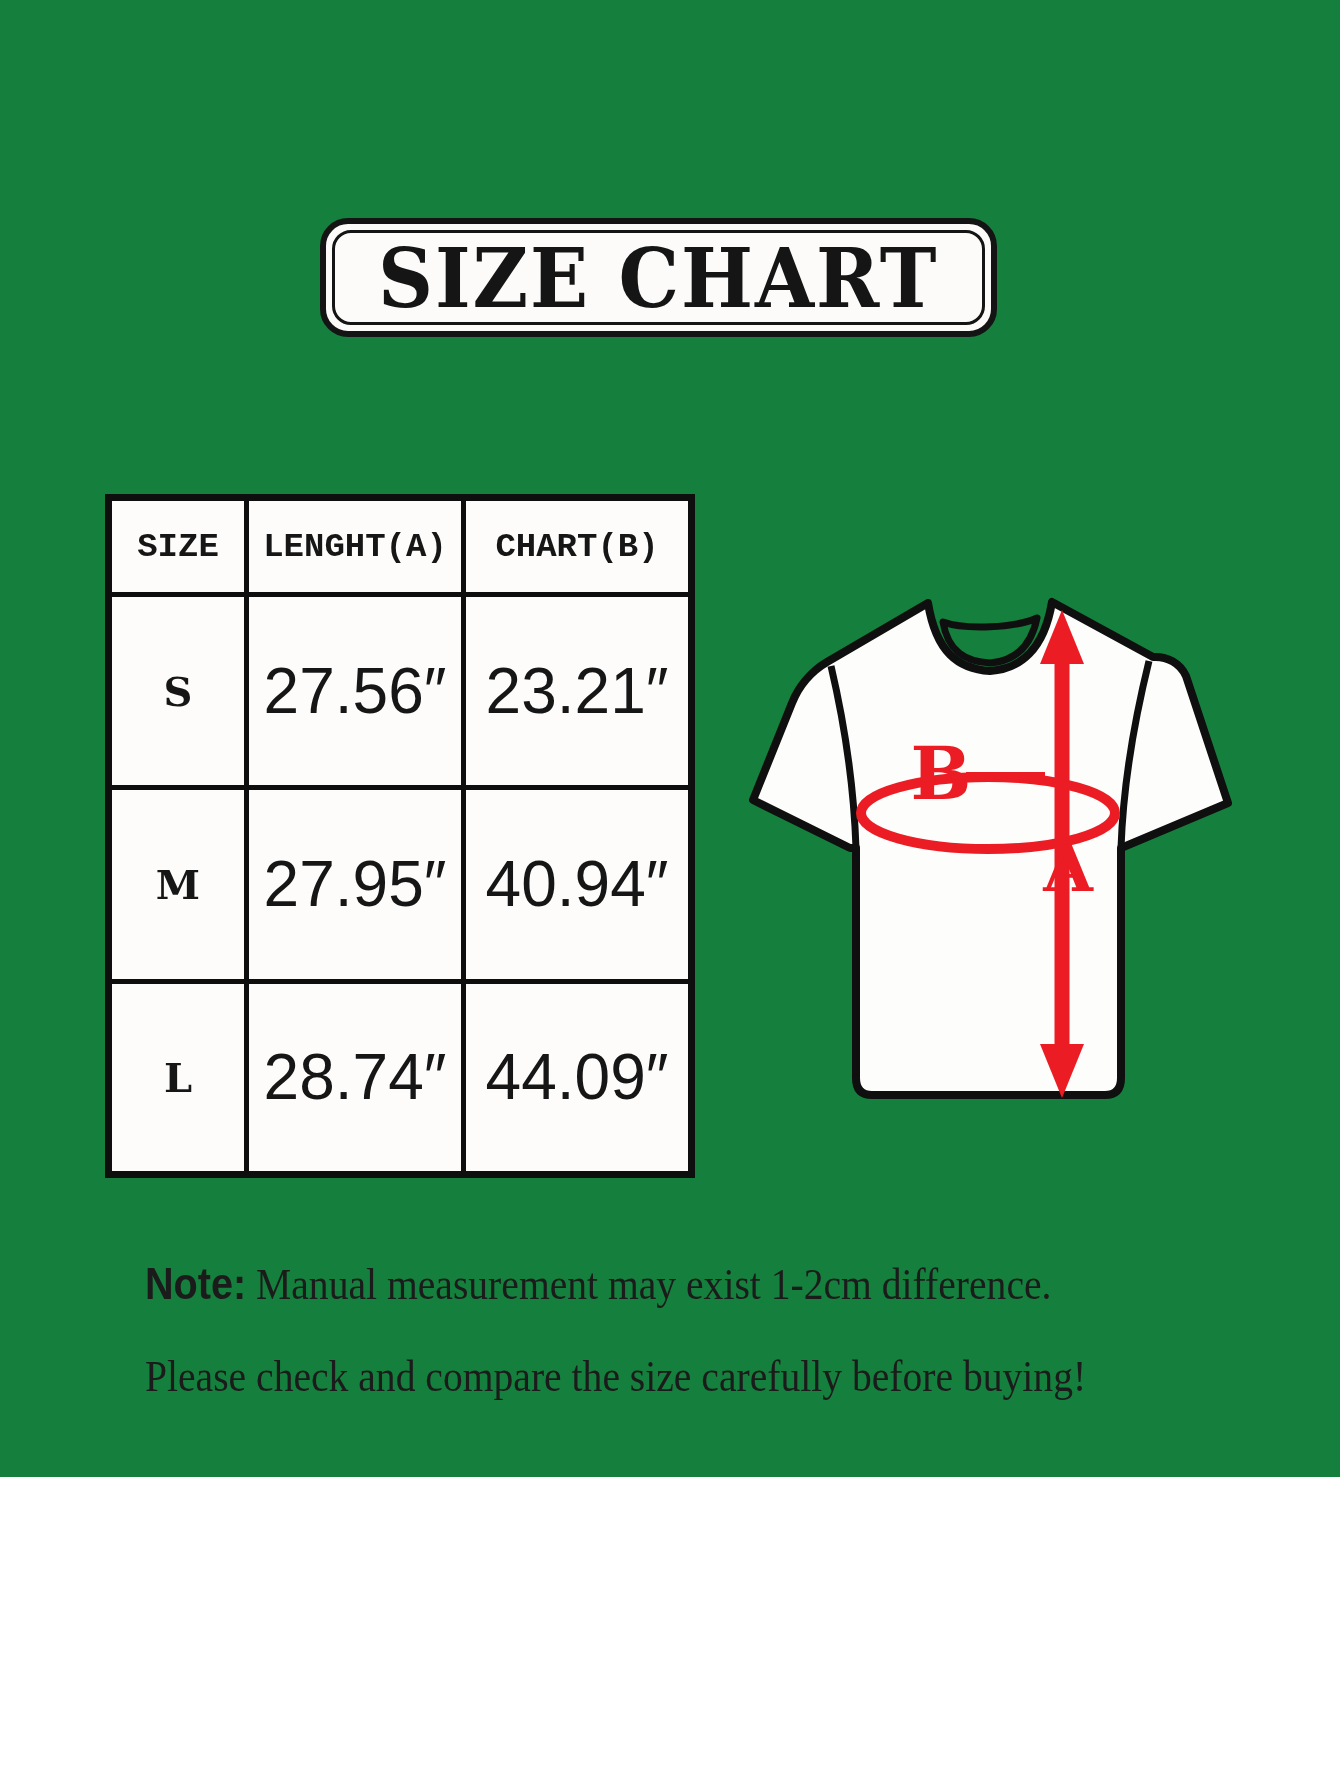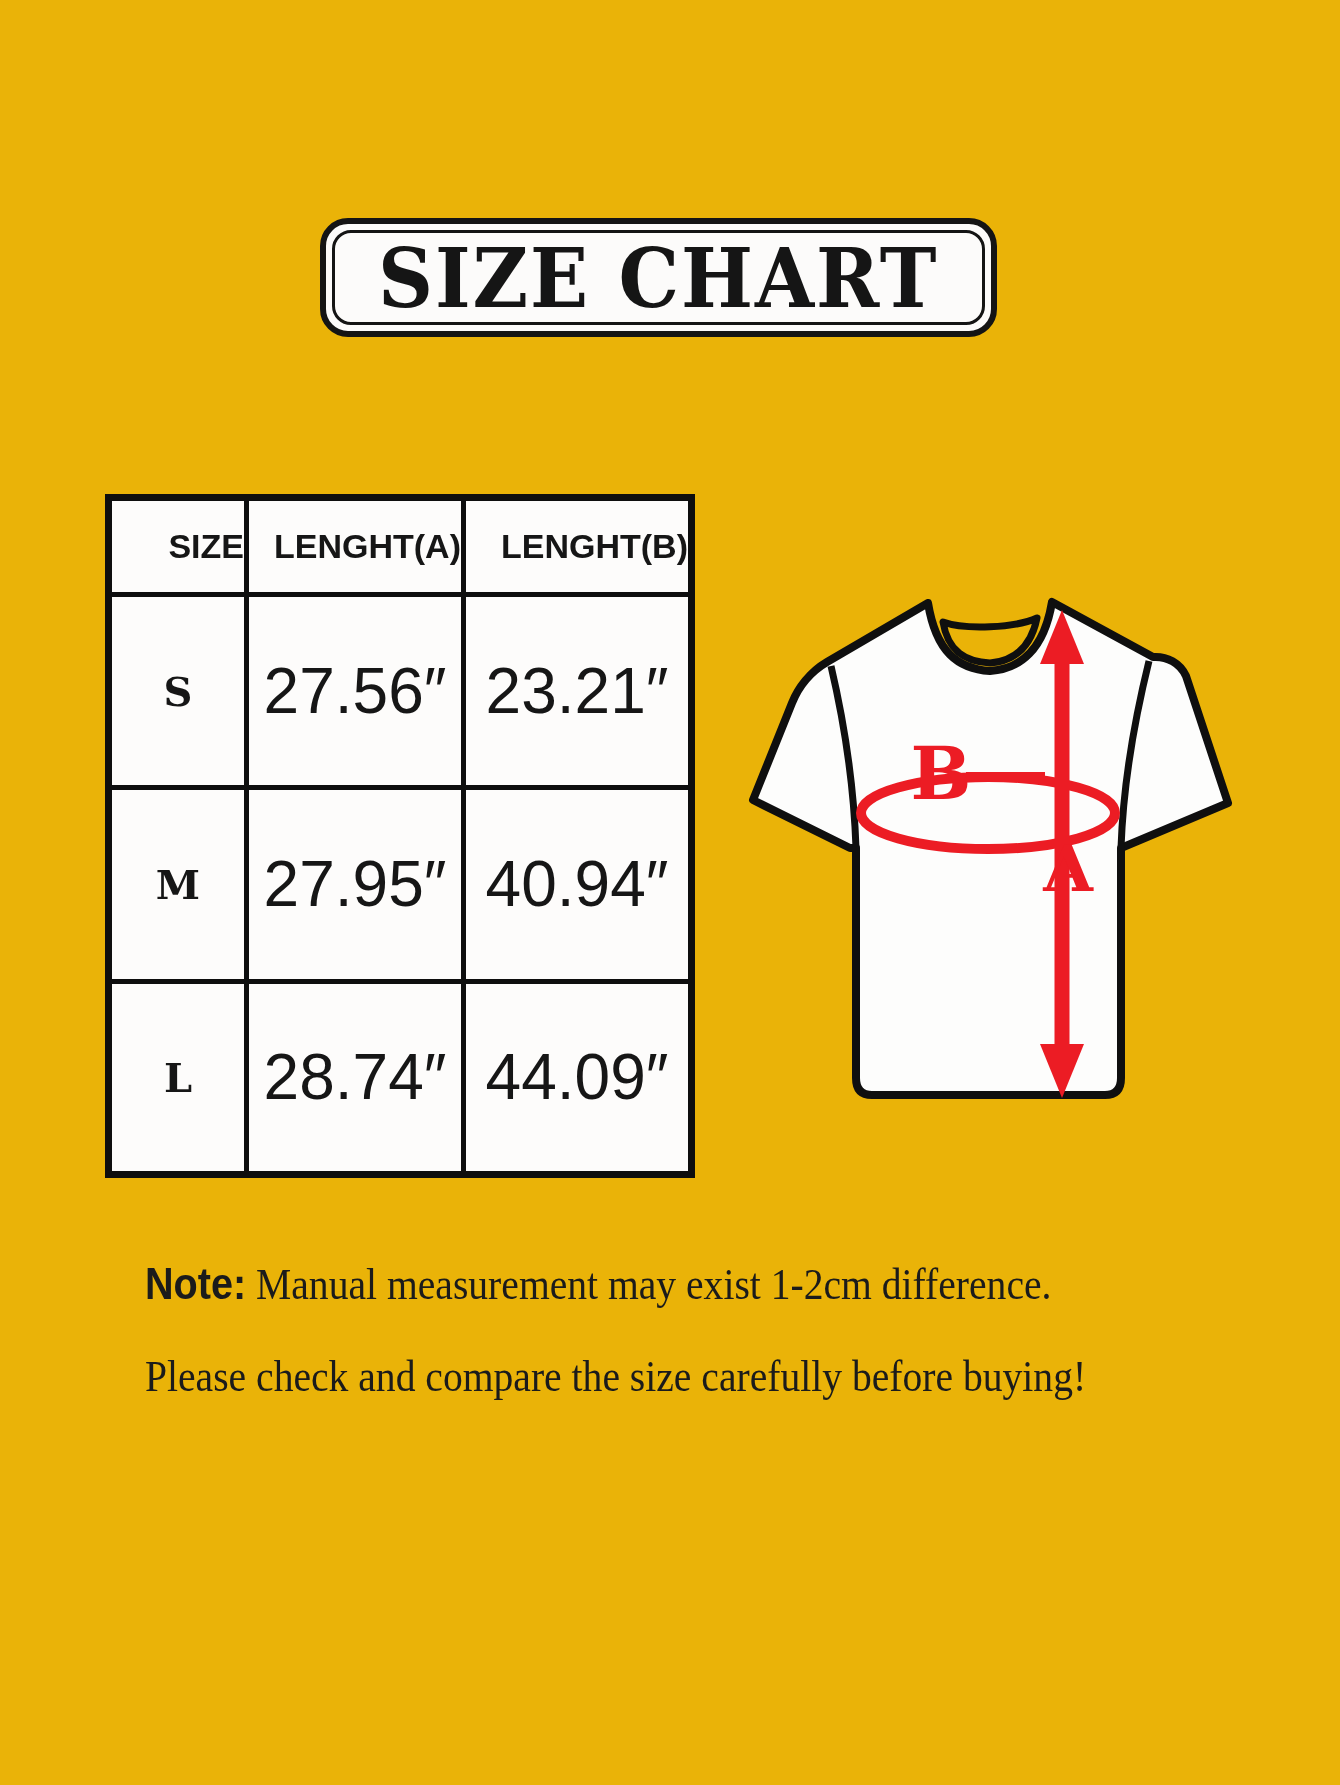--- a/index.html
+++ b/index.html
@@ -5,8 +5,8 @@
   html,body{margin:0;padding:0;}
   .canvas{
     position:relative;
-    width:1340px;height:1785px;
-    background:#eab308;
+    width:1340px;height:1477px;
+    background:#15803d;
     font-family:"Liberation Sans",sans-serif;
     overflow:hidden;
   }

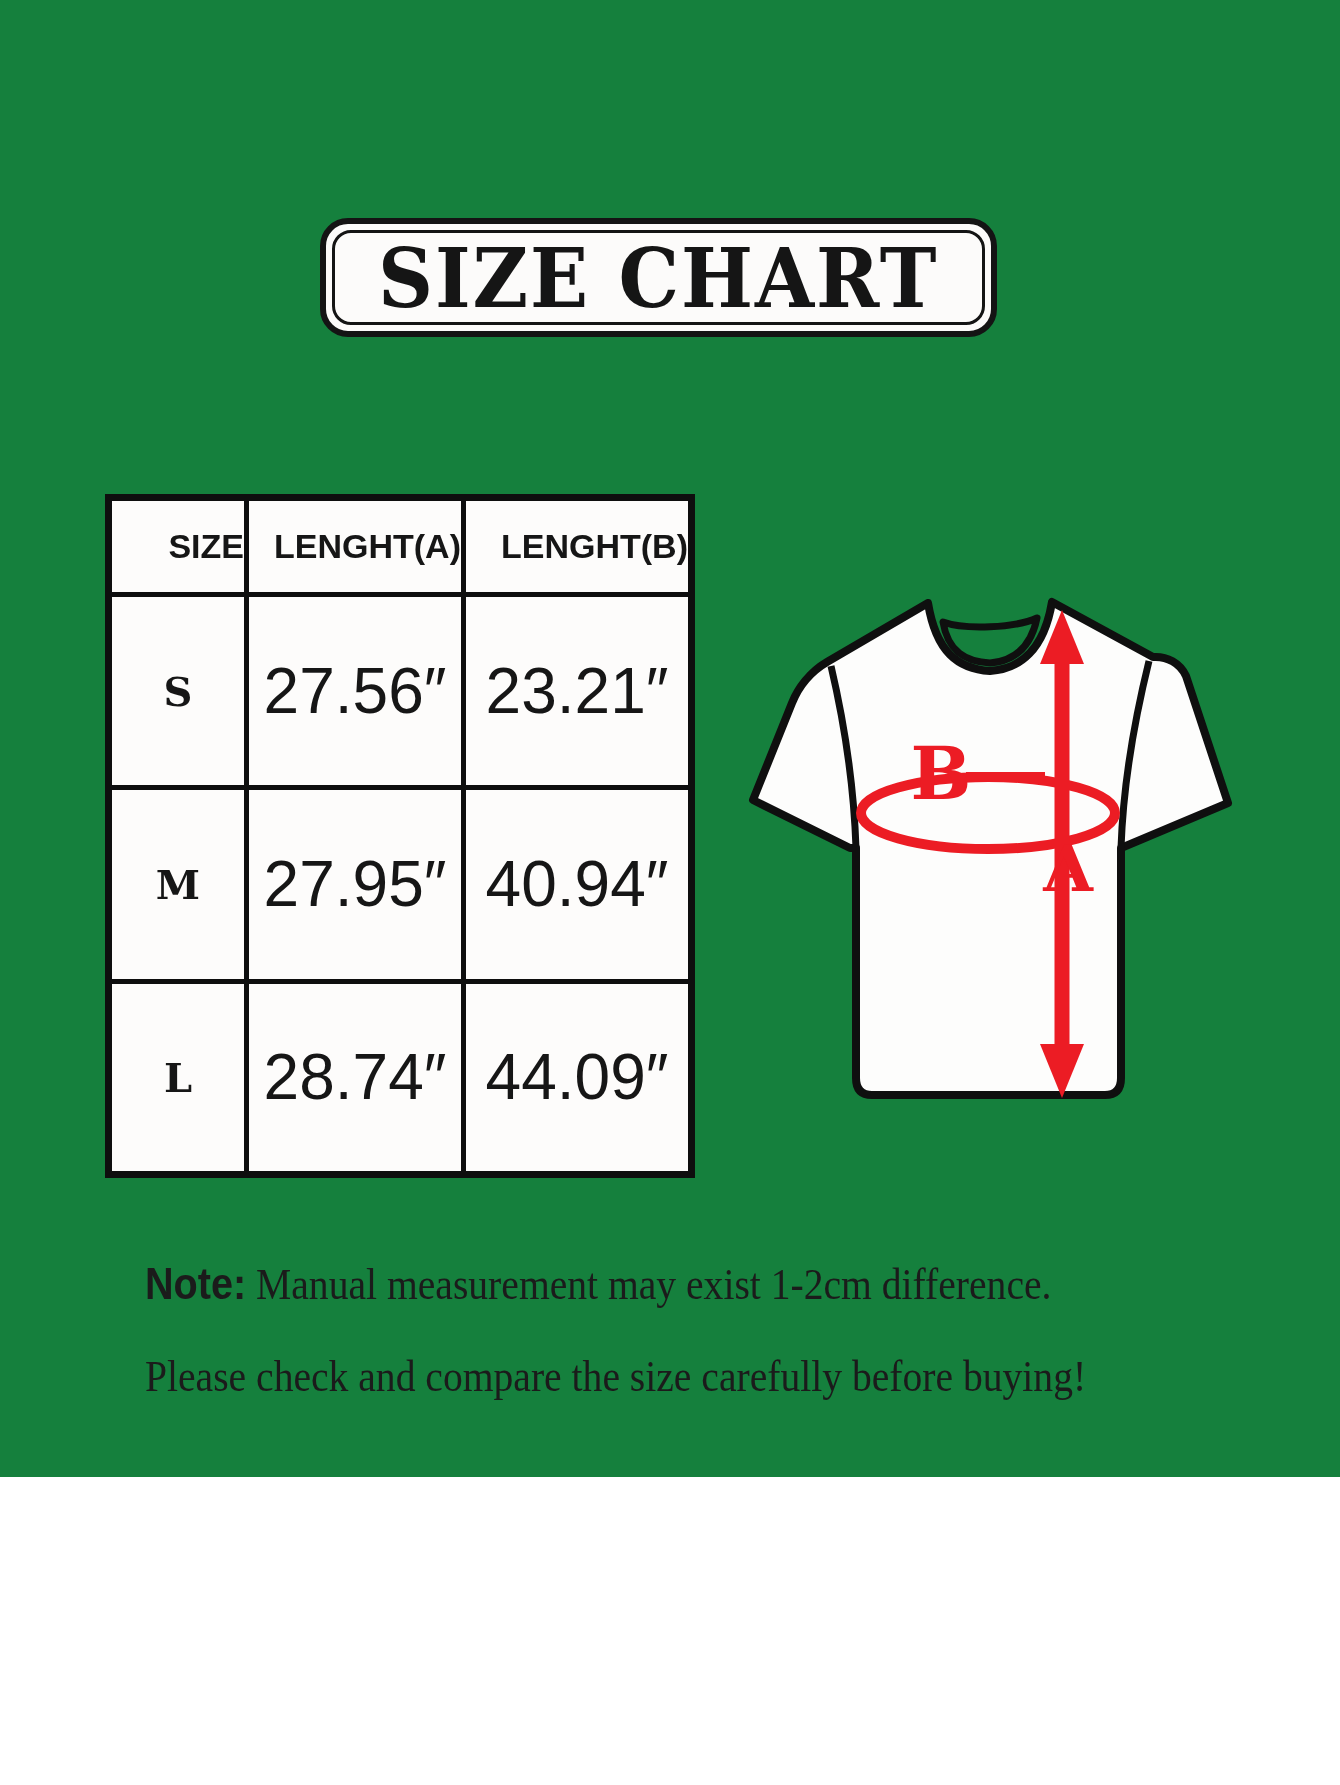--- a/index.html
+++ b/index.html
@@ -42,10 +42,9 @@
   }
   .size-table tr{height:97px;}
   .size-table th{
-    font-family:Liberation Sans, sans-serif;
+    font-family:Liberation Mono, monospace;
     font-weight:bold;font-size:34px;letter-spacing:0px;
     transform:scaleX(1);
-    text-align:right;
   }
   .cell-size{
     font-family:"DejaVu Serif","Liberation Serif",serif;

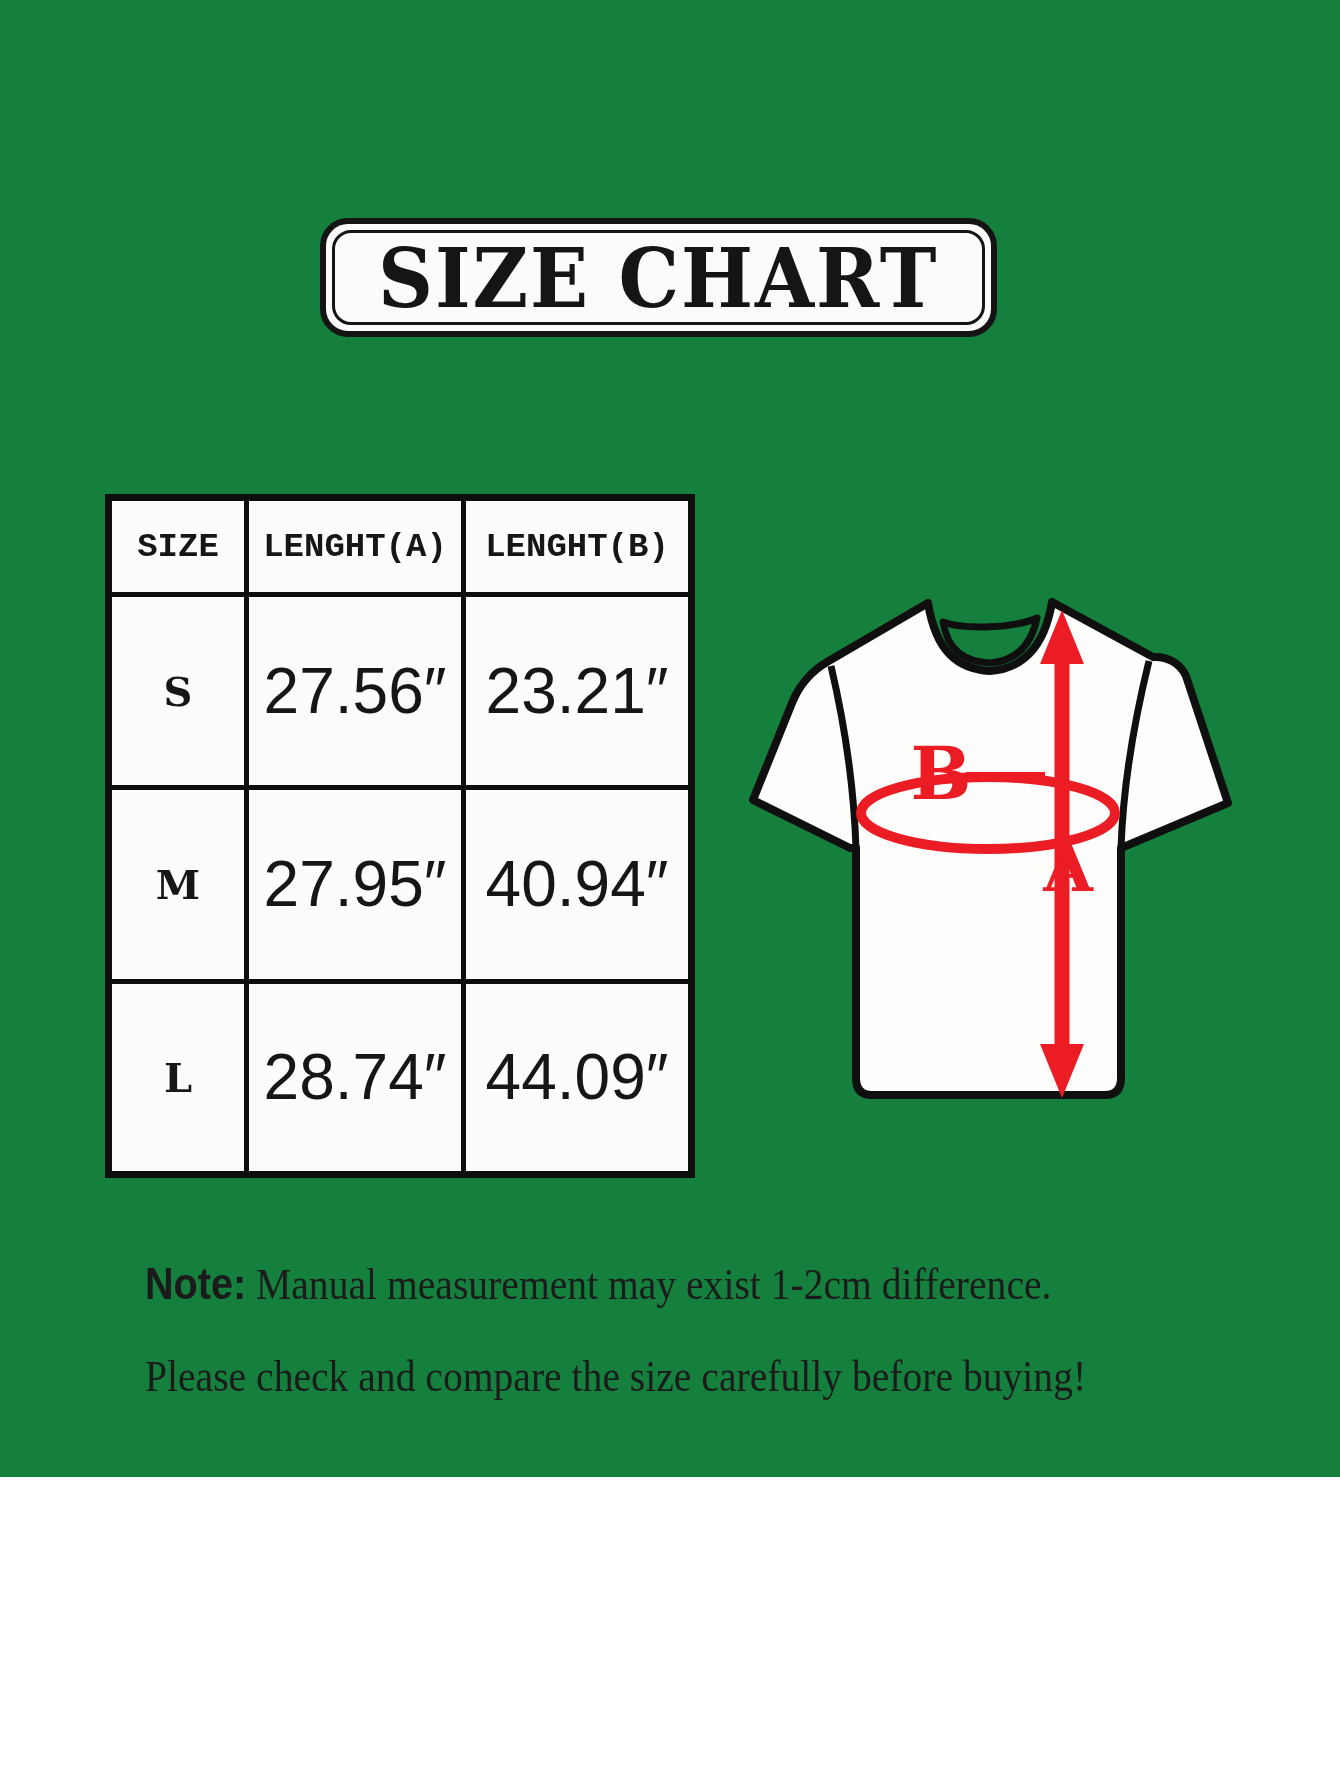--- a/index.html
+++ b/index.html
@@ -96,7 +96,7 @@
       <tr>
         <th>SIZE</th>
         <th>LENGHT(A)</th>
-        <th>LENGHT(B)</th>
+        <th>CHART(B)</th>
       </tr>
     </thead>
     <tbody>

